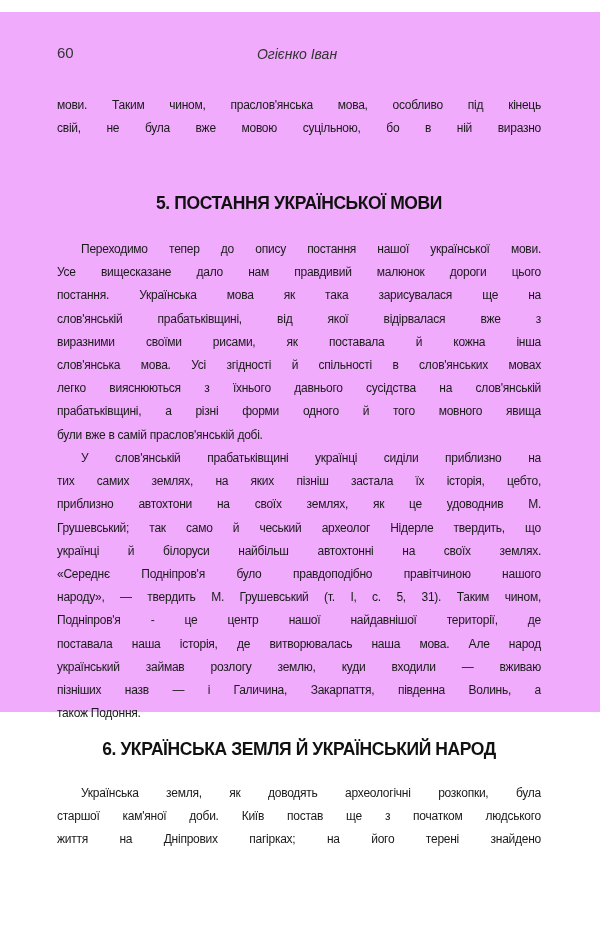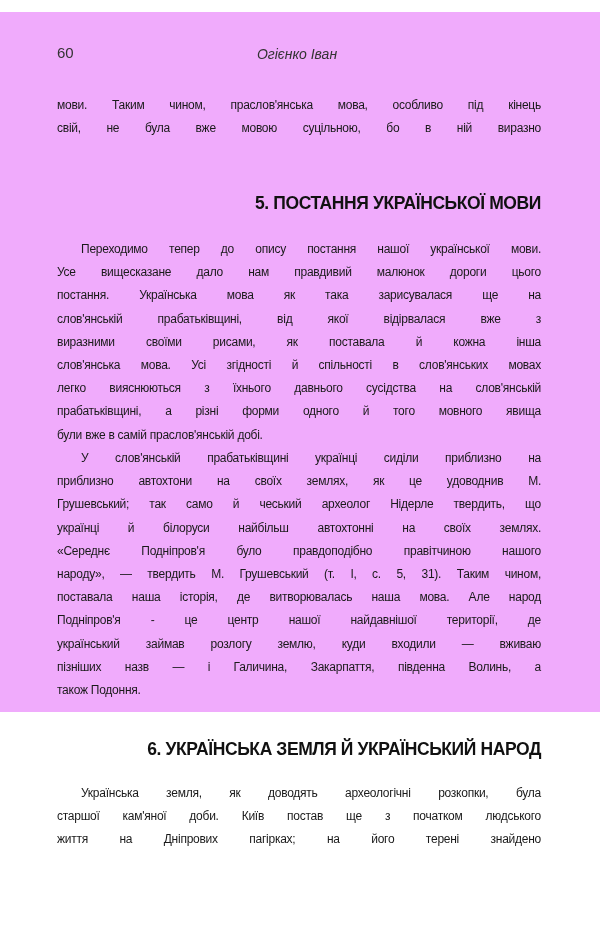--- a/index.html
+++ b/index.html
@@ -63,7 +63,7 @@
       position: absolute;
       left: 57px;
       width: 484px;
-      text-align: right;
+      text-align: center;
       font-weight: bold;
       font-size: 17.5px;
       letter-spacing: -0.4px;

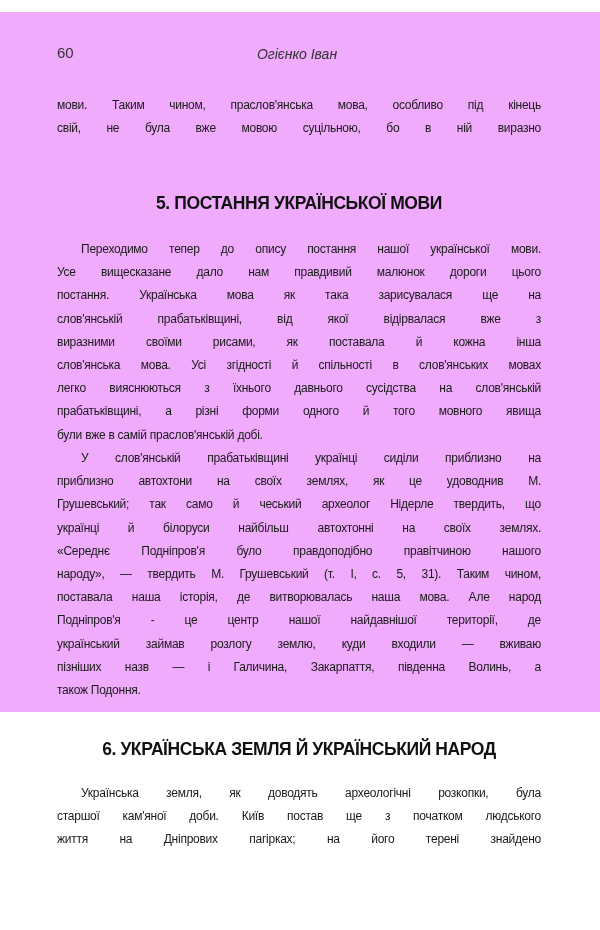--- a/index.html
+++ b/index.html
@@ -115,6 +115,7 @@
 
   <div class="body-text" style="top:435px;">
     <span class="line first">У слов'янській прабатьківщині українці сиділи приблизно на</span>
+    <span class="line">тих самих землях, на яких пізніш застала їх історія, цебто,</span>
     <span class="line">приблизно автохтони на своїх землях, як це удоводнив М.</span>
     <span class="line">Грушевський; так само й чеський археолог Нідерле твердить, що</span>
     <span class="line">українці й білоруси найбільш автохтонні на своїх землях.</span>

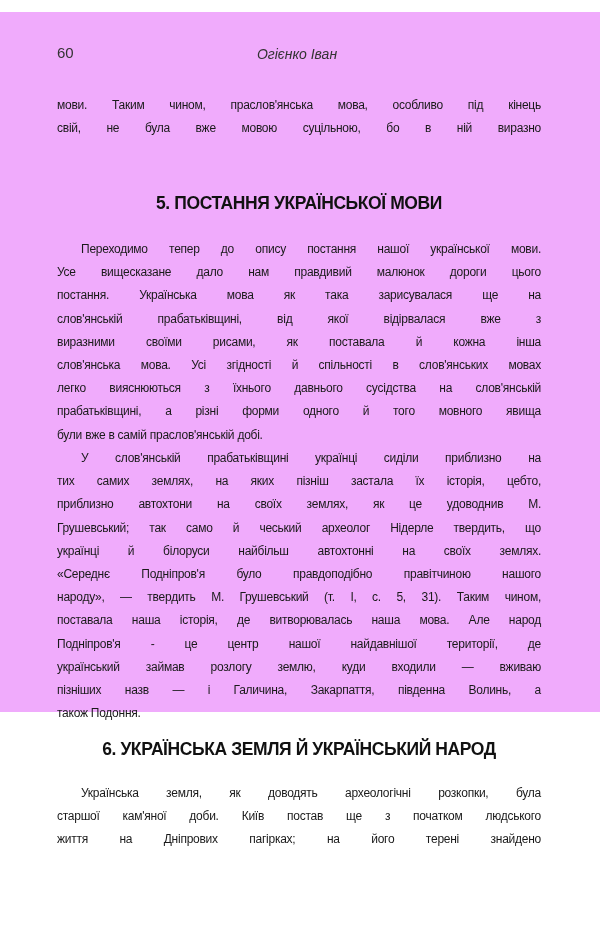--- a/index.html
+++ b/index.html
@@ -121,8 +121,8 @@
     <span class="line">українці й білоруси найбільш автохтонні на своїх землях.</span>
     <span class="line">«Середнє Подніпров'я було правдоподібно правітчиною нашого</span>
     <span class="line">народу», — твердить М. Грушевський (т. І, с. 5, 31). Таким чином,</span>
+    <span class="line">Подніпров'я - це центр нашої найдавнішої території, де</span>
     <span class="line">поставала наша історія, де витворювалась наша мова. Але народ</span>
-    <span class="line">Подніпров'я - це центр нашої найдавнішої території, де</span>
     <span class="line">український займав розлогу землю, куди входили — вживаю</span>
     <span class="line">пізніших назв — і Галичина, Закарпаття, південна Волинь, а</span>
     <span class="line last">також Подоння.</span>

